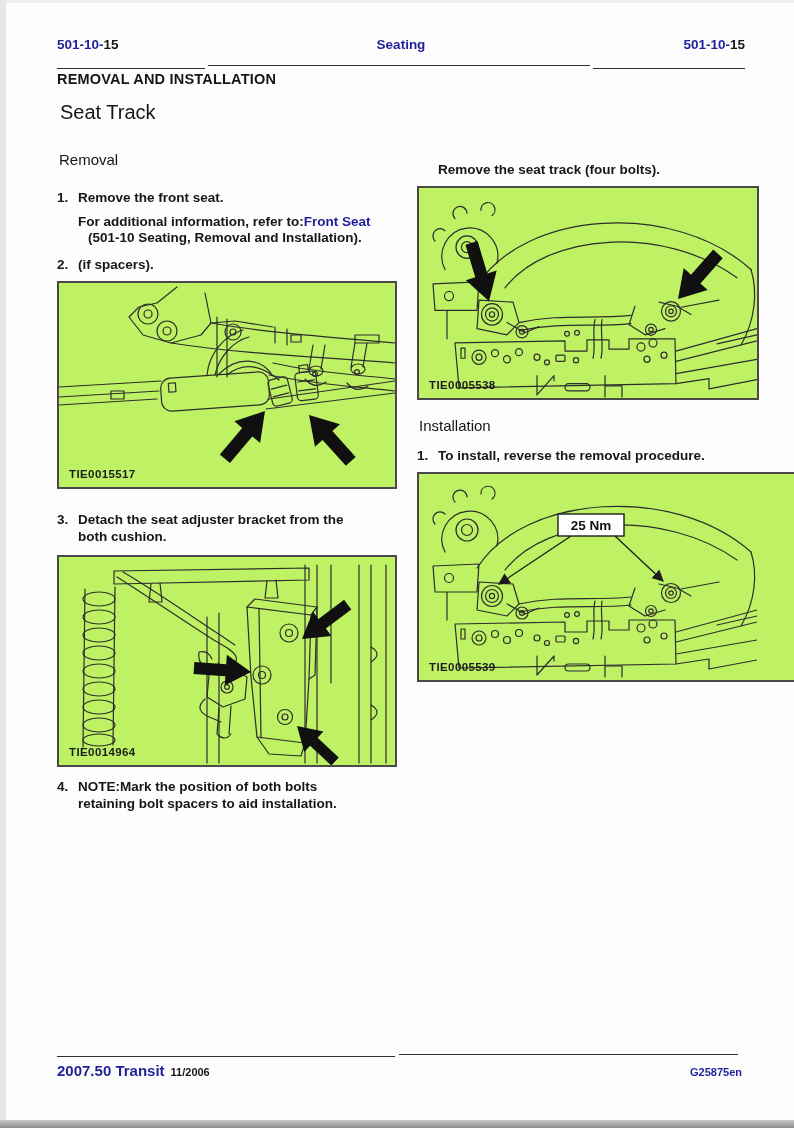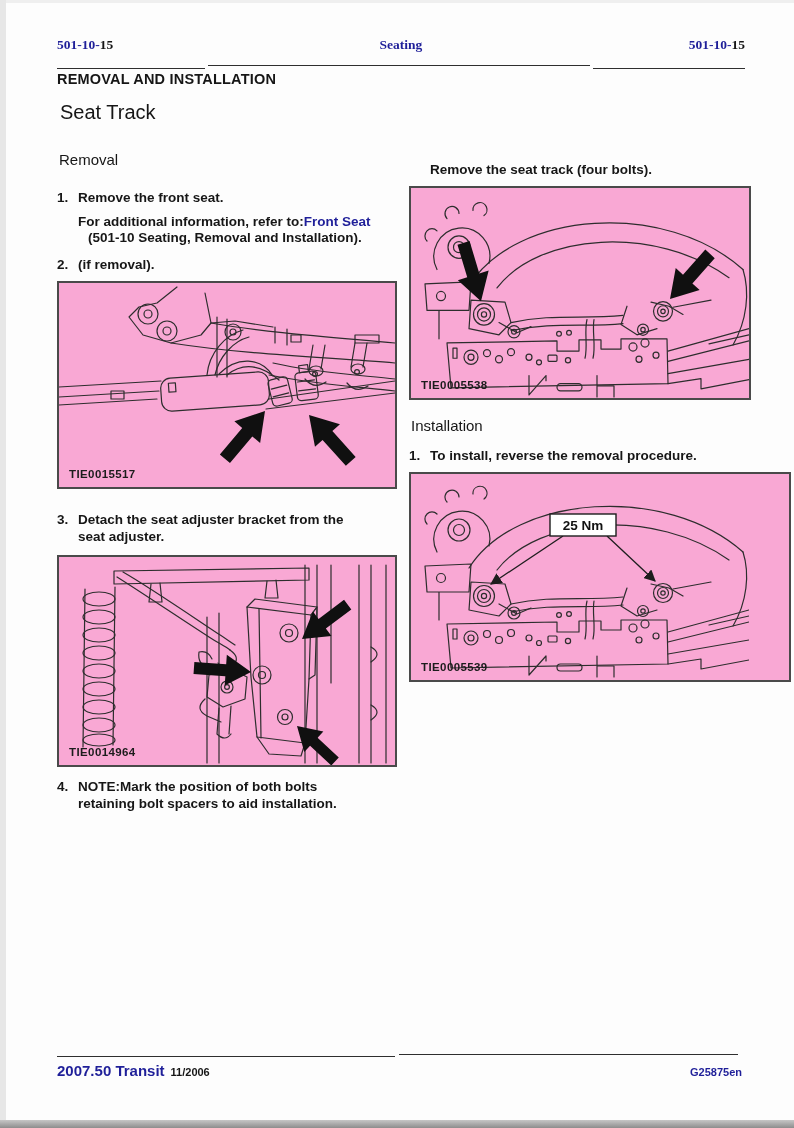--- a/index.html
+++ b/index.html
@@ -22,7 +22,7 @@
 
   .header { position:absolute; top:37px; left:57px; right:49px;
             display:flex; justify-content:space-between;
-            font-size:13.5px; font-weight:bold;font-family:Liberation Serif, serif; }
+            font-size:13.5px; font-weight:bold; }
   .header-rules { position:absolute; top:64px; left:57px; right:49px; display:flex; }
   .hr-seg { border-top:1.8px solid #2f2f2f; height:0; }
   .hr-seg.low { margin-top:4px; }

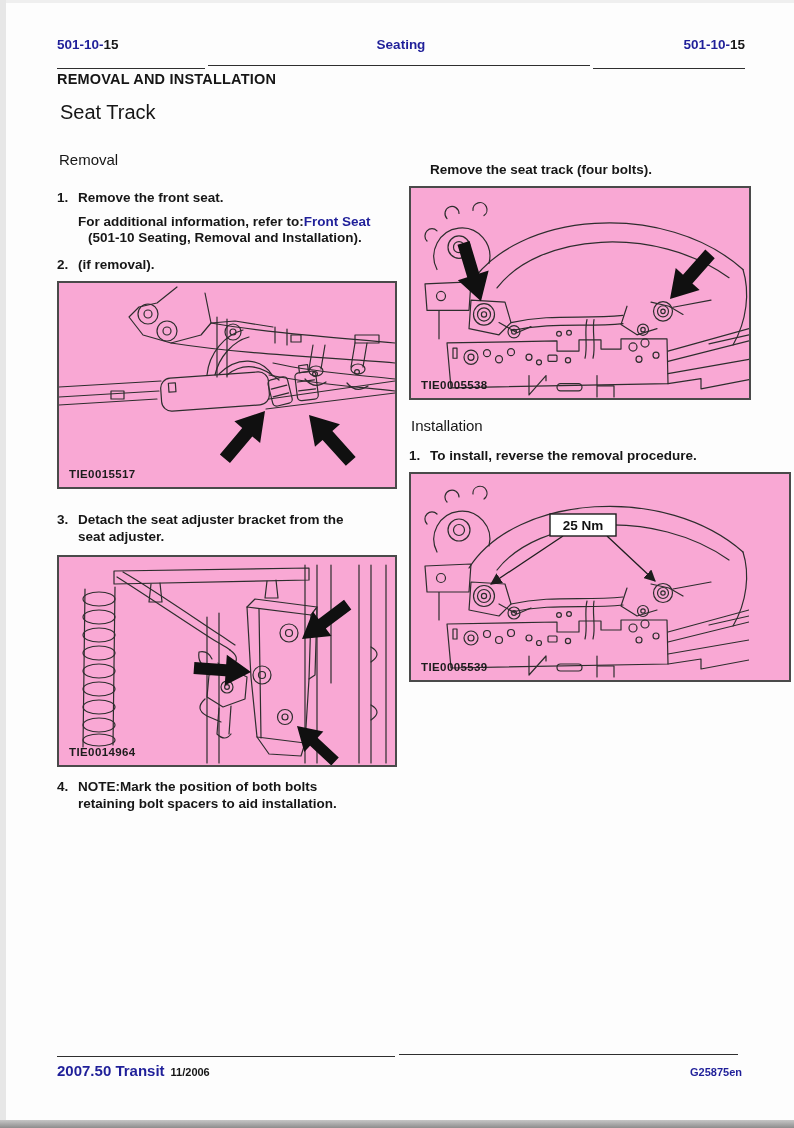--- a/index.html
+++ b/index.html
@@ -34,7 +34,7 @@
                      font-size:14.5px; font-weight:bold; letter-spacing:0.2px; }
   .page-title { position:absolute; top:101px; left:60px; font-size:20px; font-weight:400; }
 
-  .columns { position:absolute; top:145px; left:57px; right:49px; display:flex; gap:12px; }
+  .columns { position:absolute; top:145px; left:57px; right:49px; display:flex; gap:20px; }
   .col { width:340px; flex:none; }
 
   .subheading { font-size:15px; font-weight:400; }

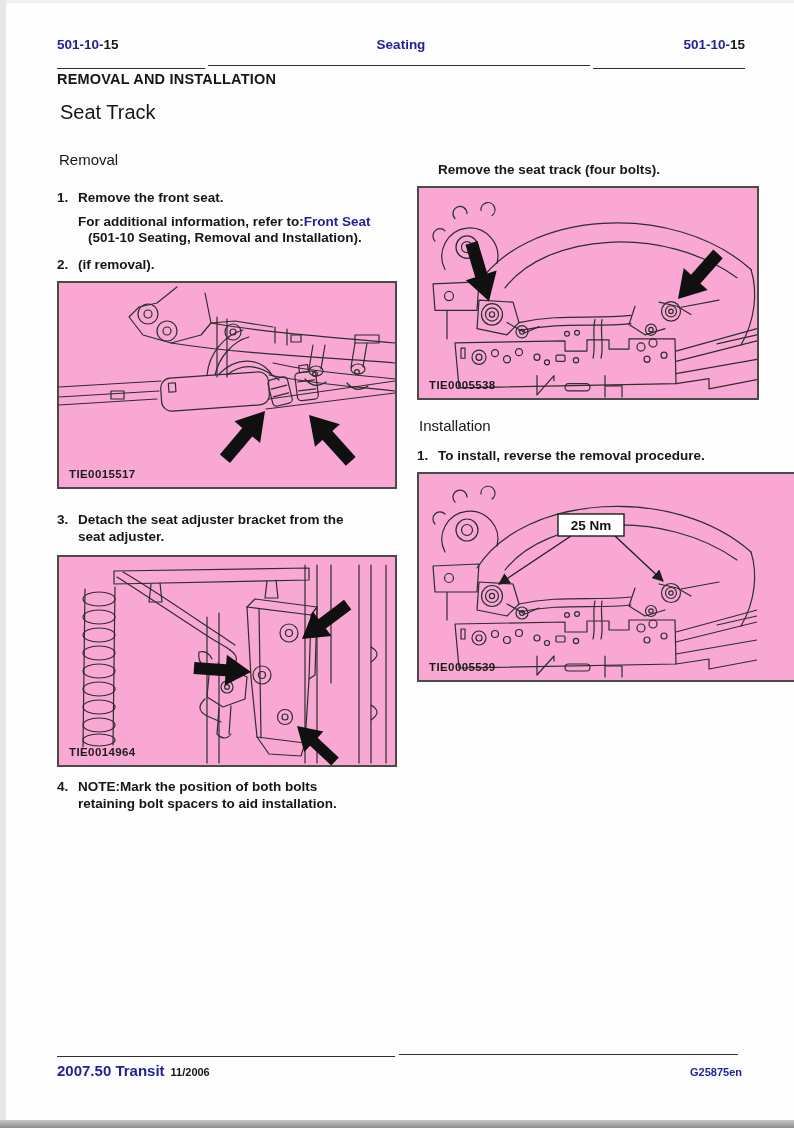--- a/index.html
+++ b/index.html
@@ -172,7 +172,7 @@
       <div class="step">
         <span class="step-num">2.</span>
         <span class="step-text">
-            <span class="ln">(if removal).</span>
+            <span class="ln">(if spacers).</span>
           </span>
       </div>
 

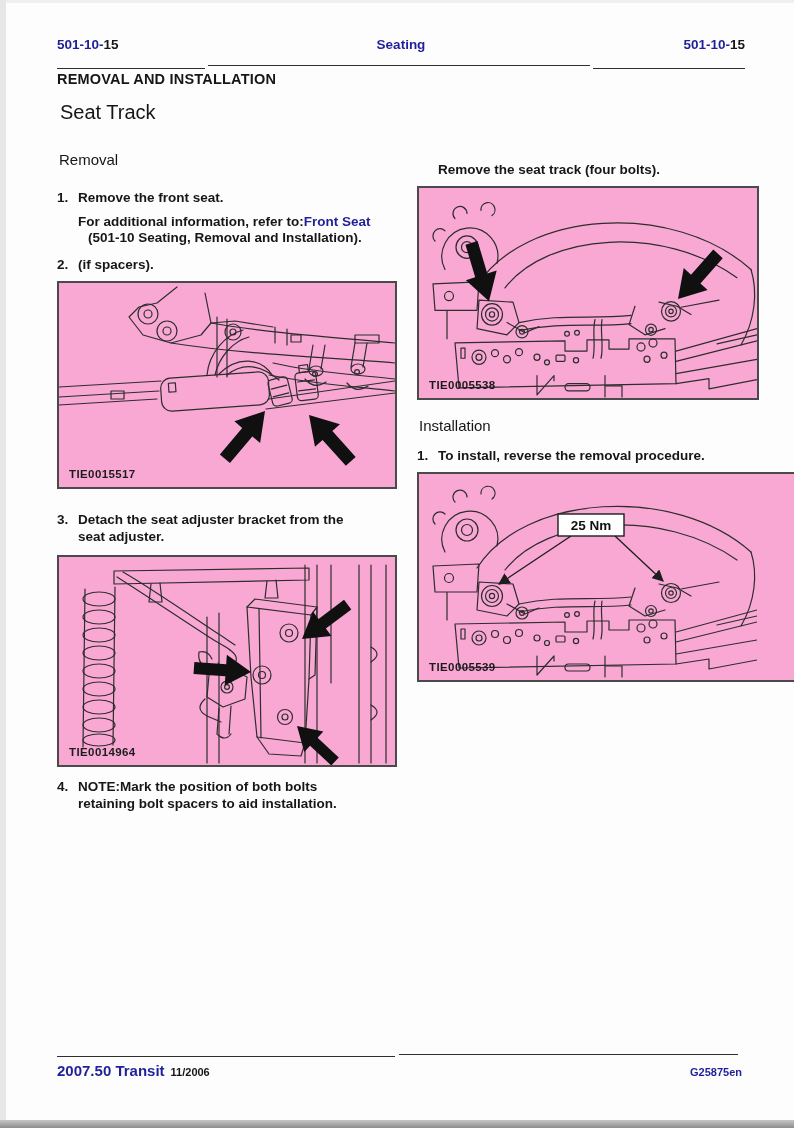--- a/index.html
+++ b/index.html
@@ -52,7 +52,7 @@
 
   .cont-step { margin:16px 0 8px 21px; font-weight:bold; font-size:13.5px; line-height:17px; }
 
-  .figure { position:relative; border:2px solid #4a4a4a; background:#f9a8d4; }
+  .figure { position:relative; border:2px solid #4a4a4a; background:#bef264; }
   .figure svg { display:block; }
   .fig1 { width:340px; margin-bottom:4px; }
   .fig2 { width:340px; margin-bottom:11px; }

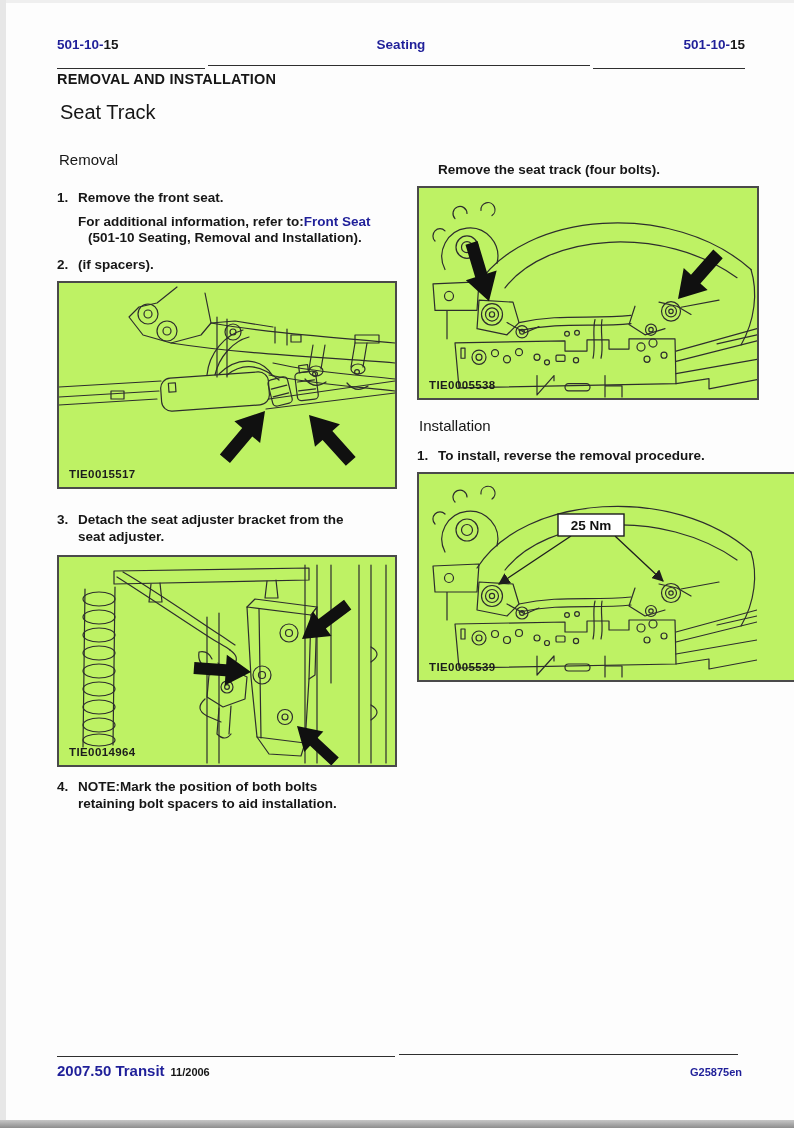--- a/index.html
+++ b/index.html
@@ -233,7 +233,7 @@
         <span class="step-num">3.</span>
         <span class="step-text">
             <span class="ln">Detach the seat adjuster bracket from the</span>
-            <span class="ln">seat adjuster.</span>
+            <span class="ln">both cushion.</span>
           </span>
       </div>
 

